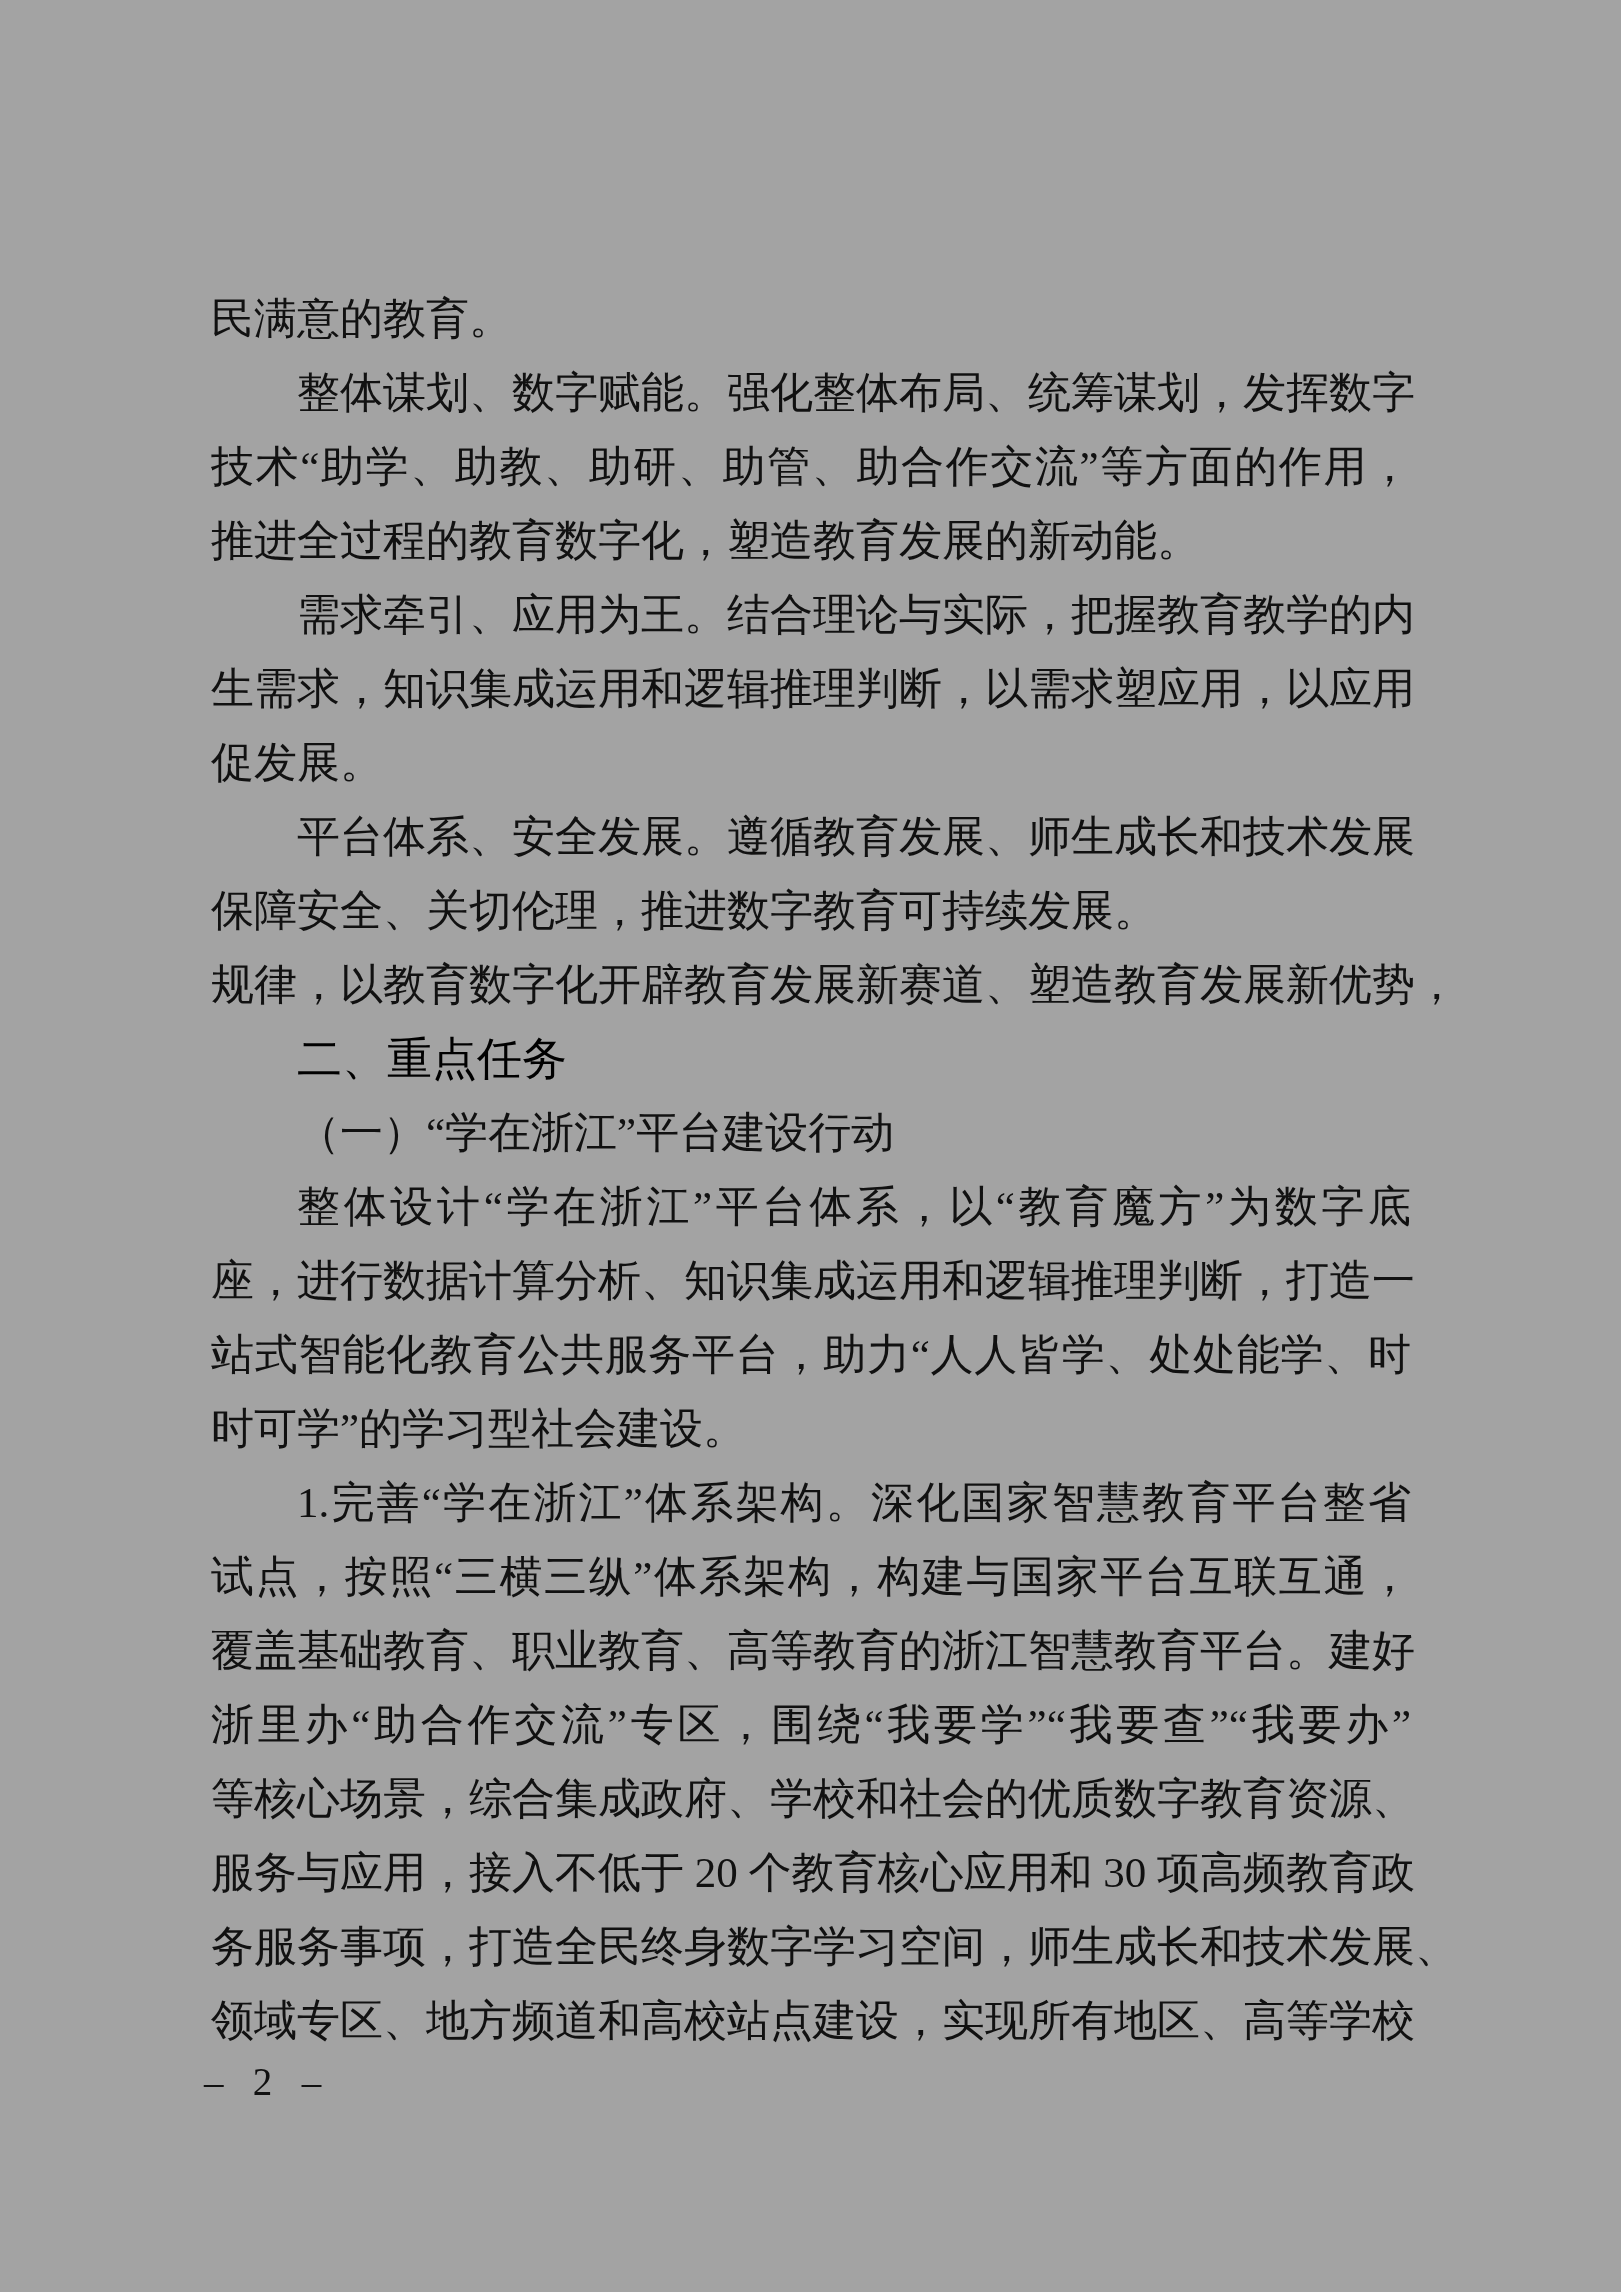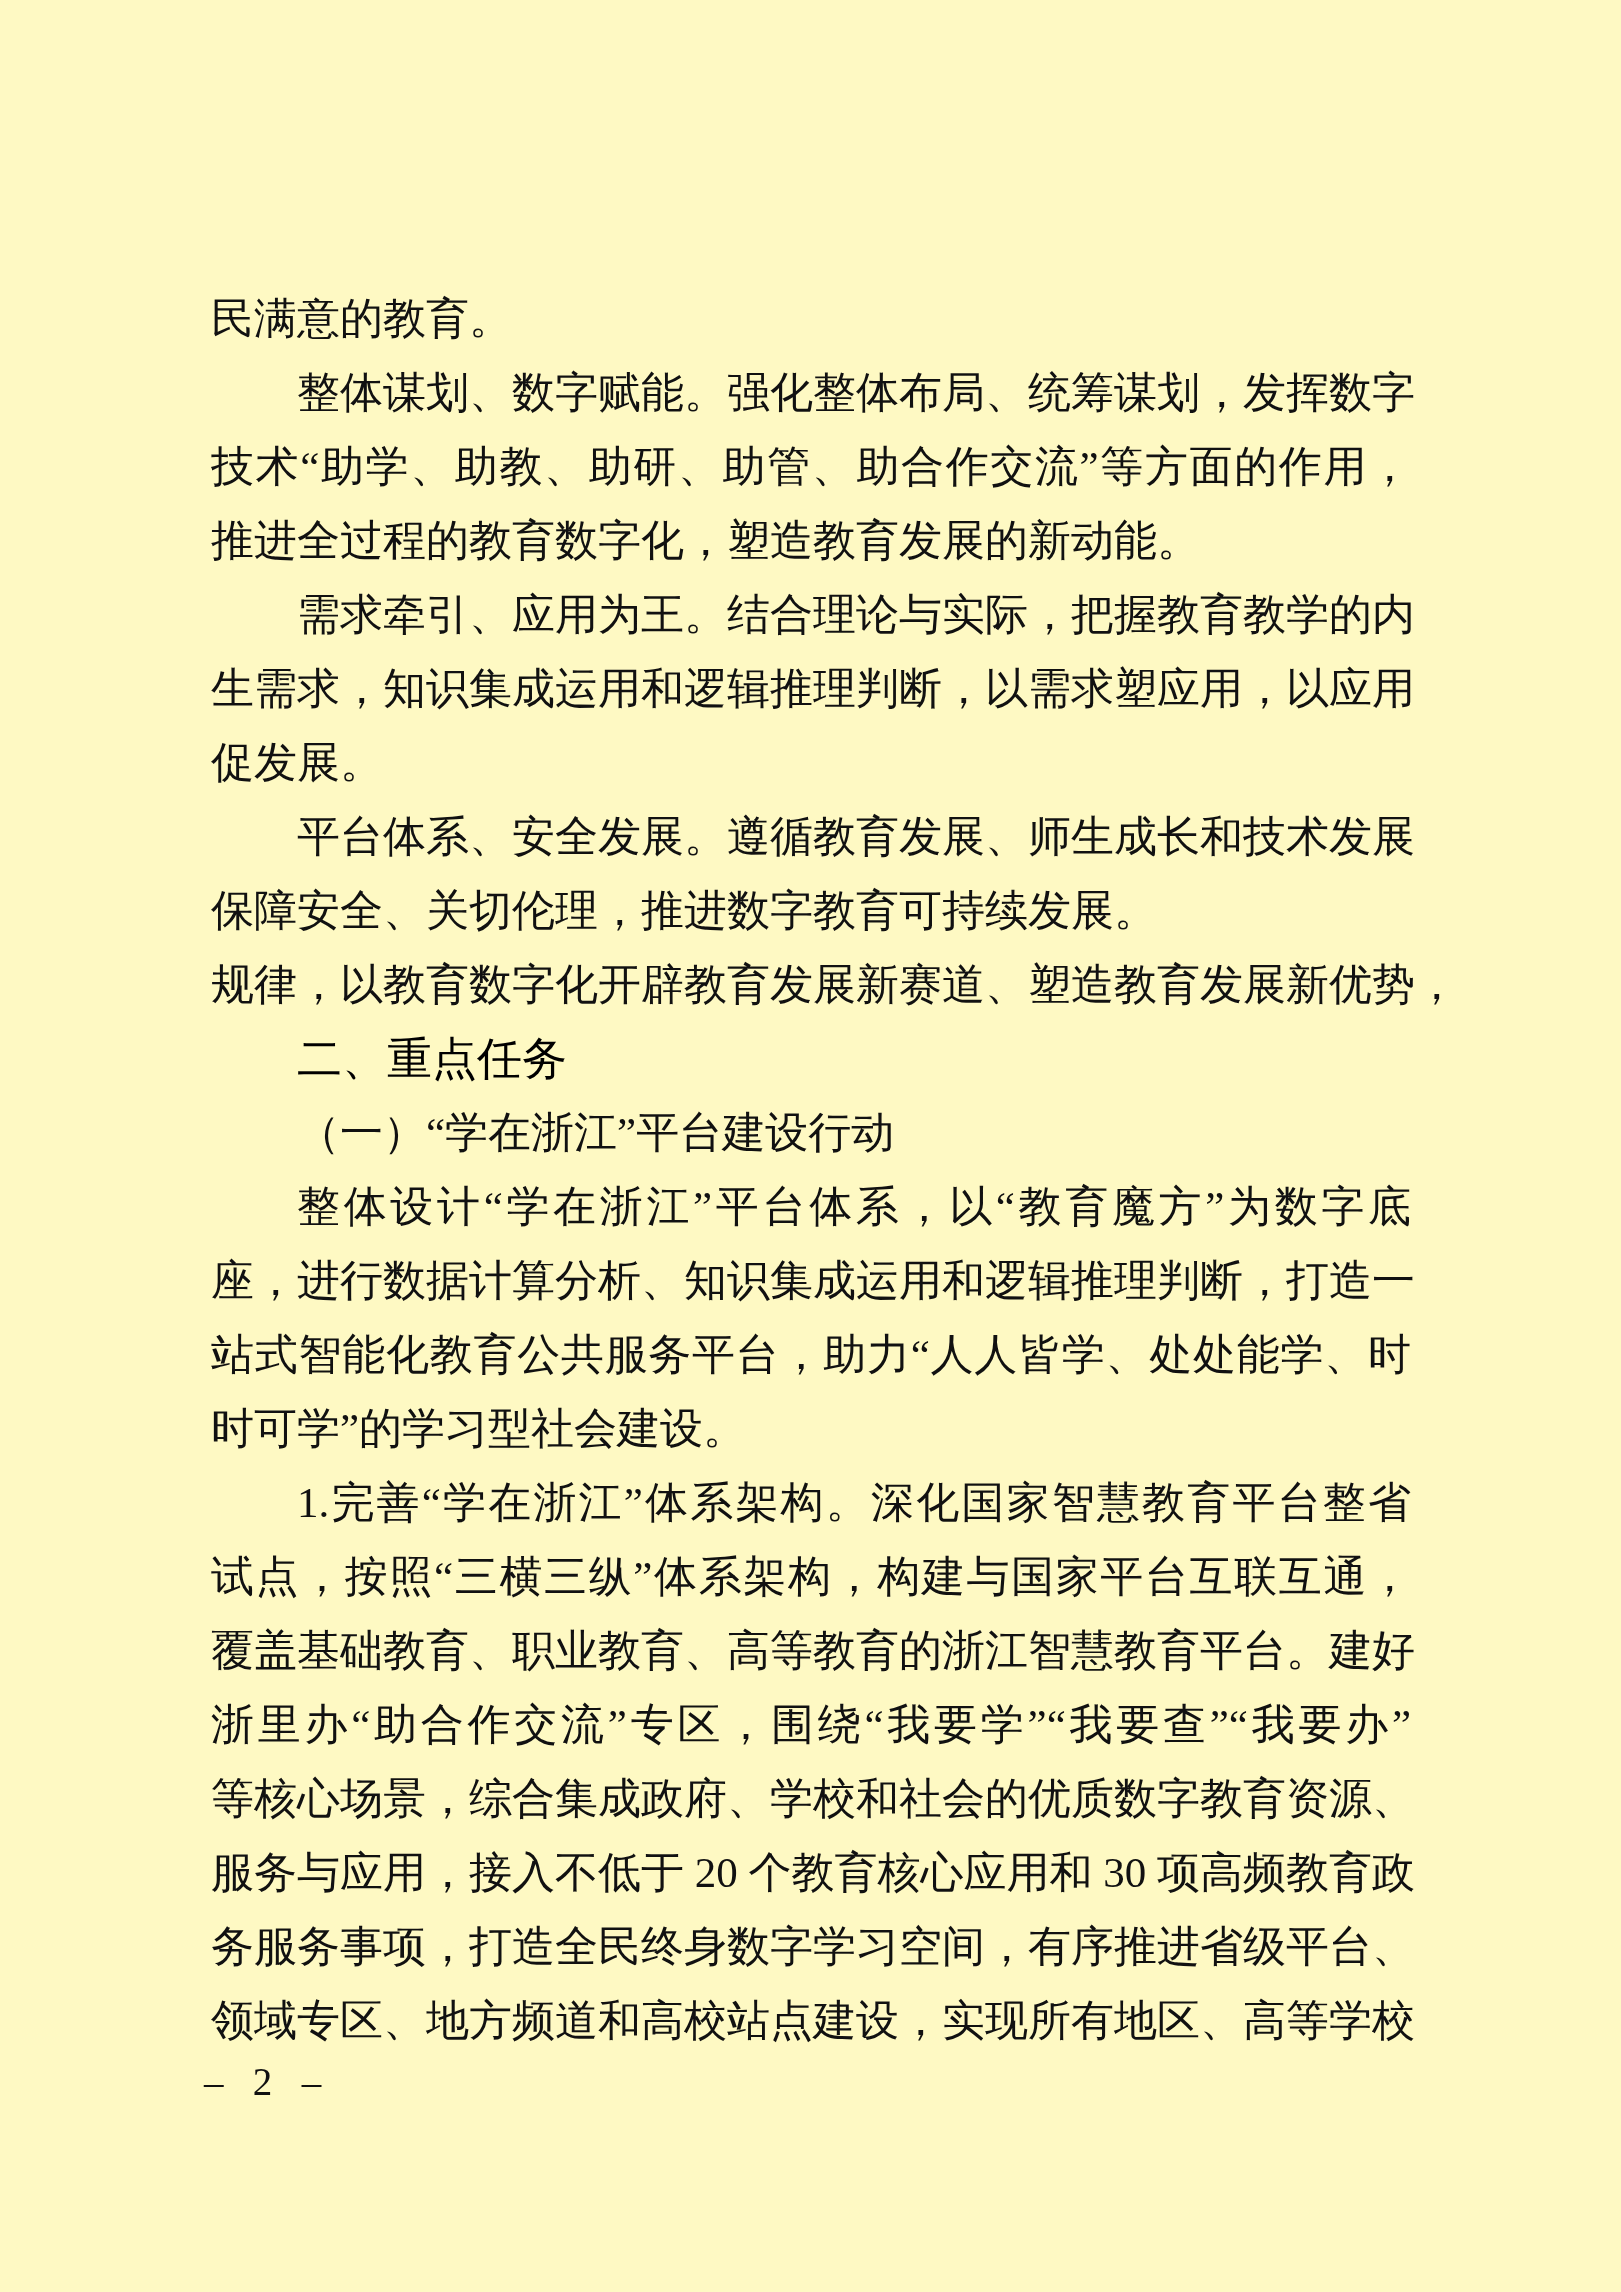--- a/index.html
+++ b/index.html
@@ -11,7 +11,7 @@
     position: relative;
     width: 1621px;
     height: 2293px;
-    background: #fef9c3;
+    background: #a3a3a3;
     color: #000000;
     font-family: "Liberation Serif", "DejaVu Serif", serif;
     overflow: hidden;

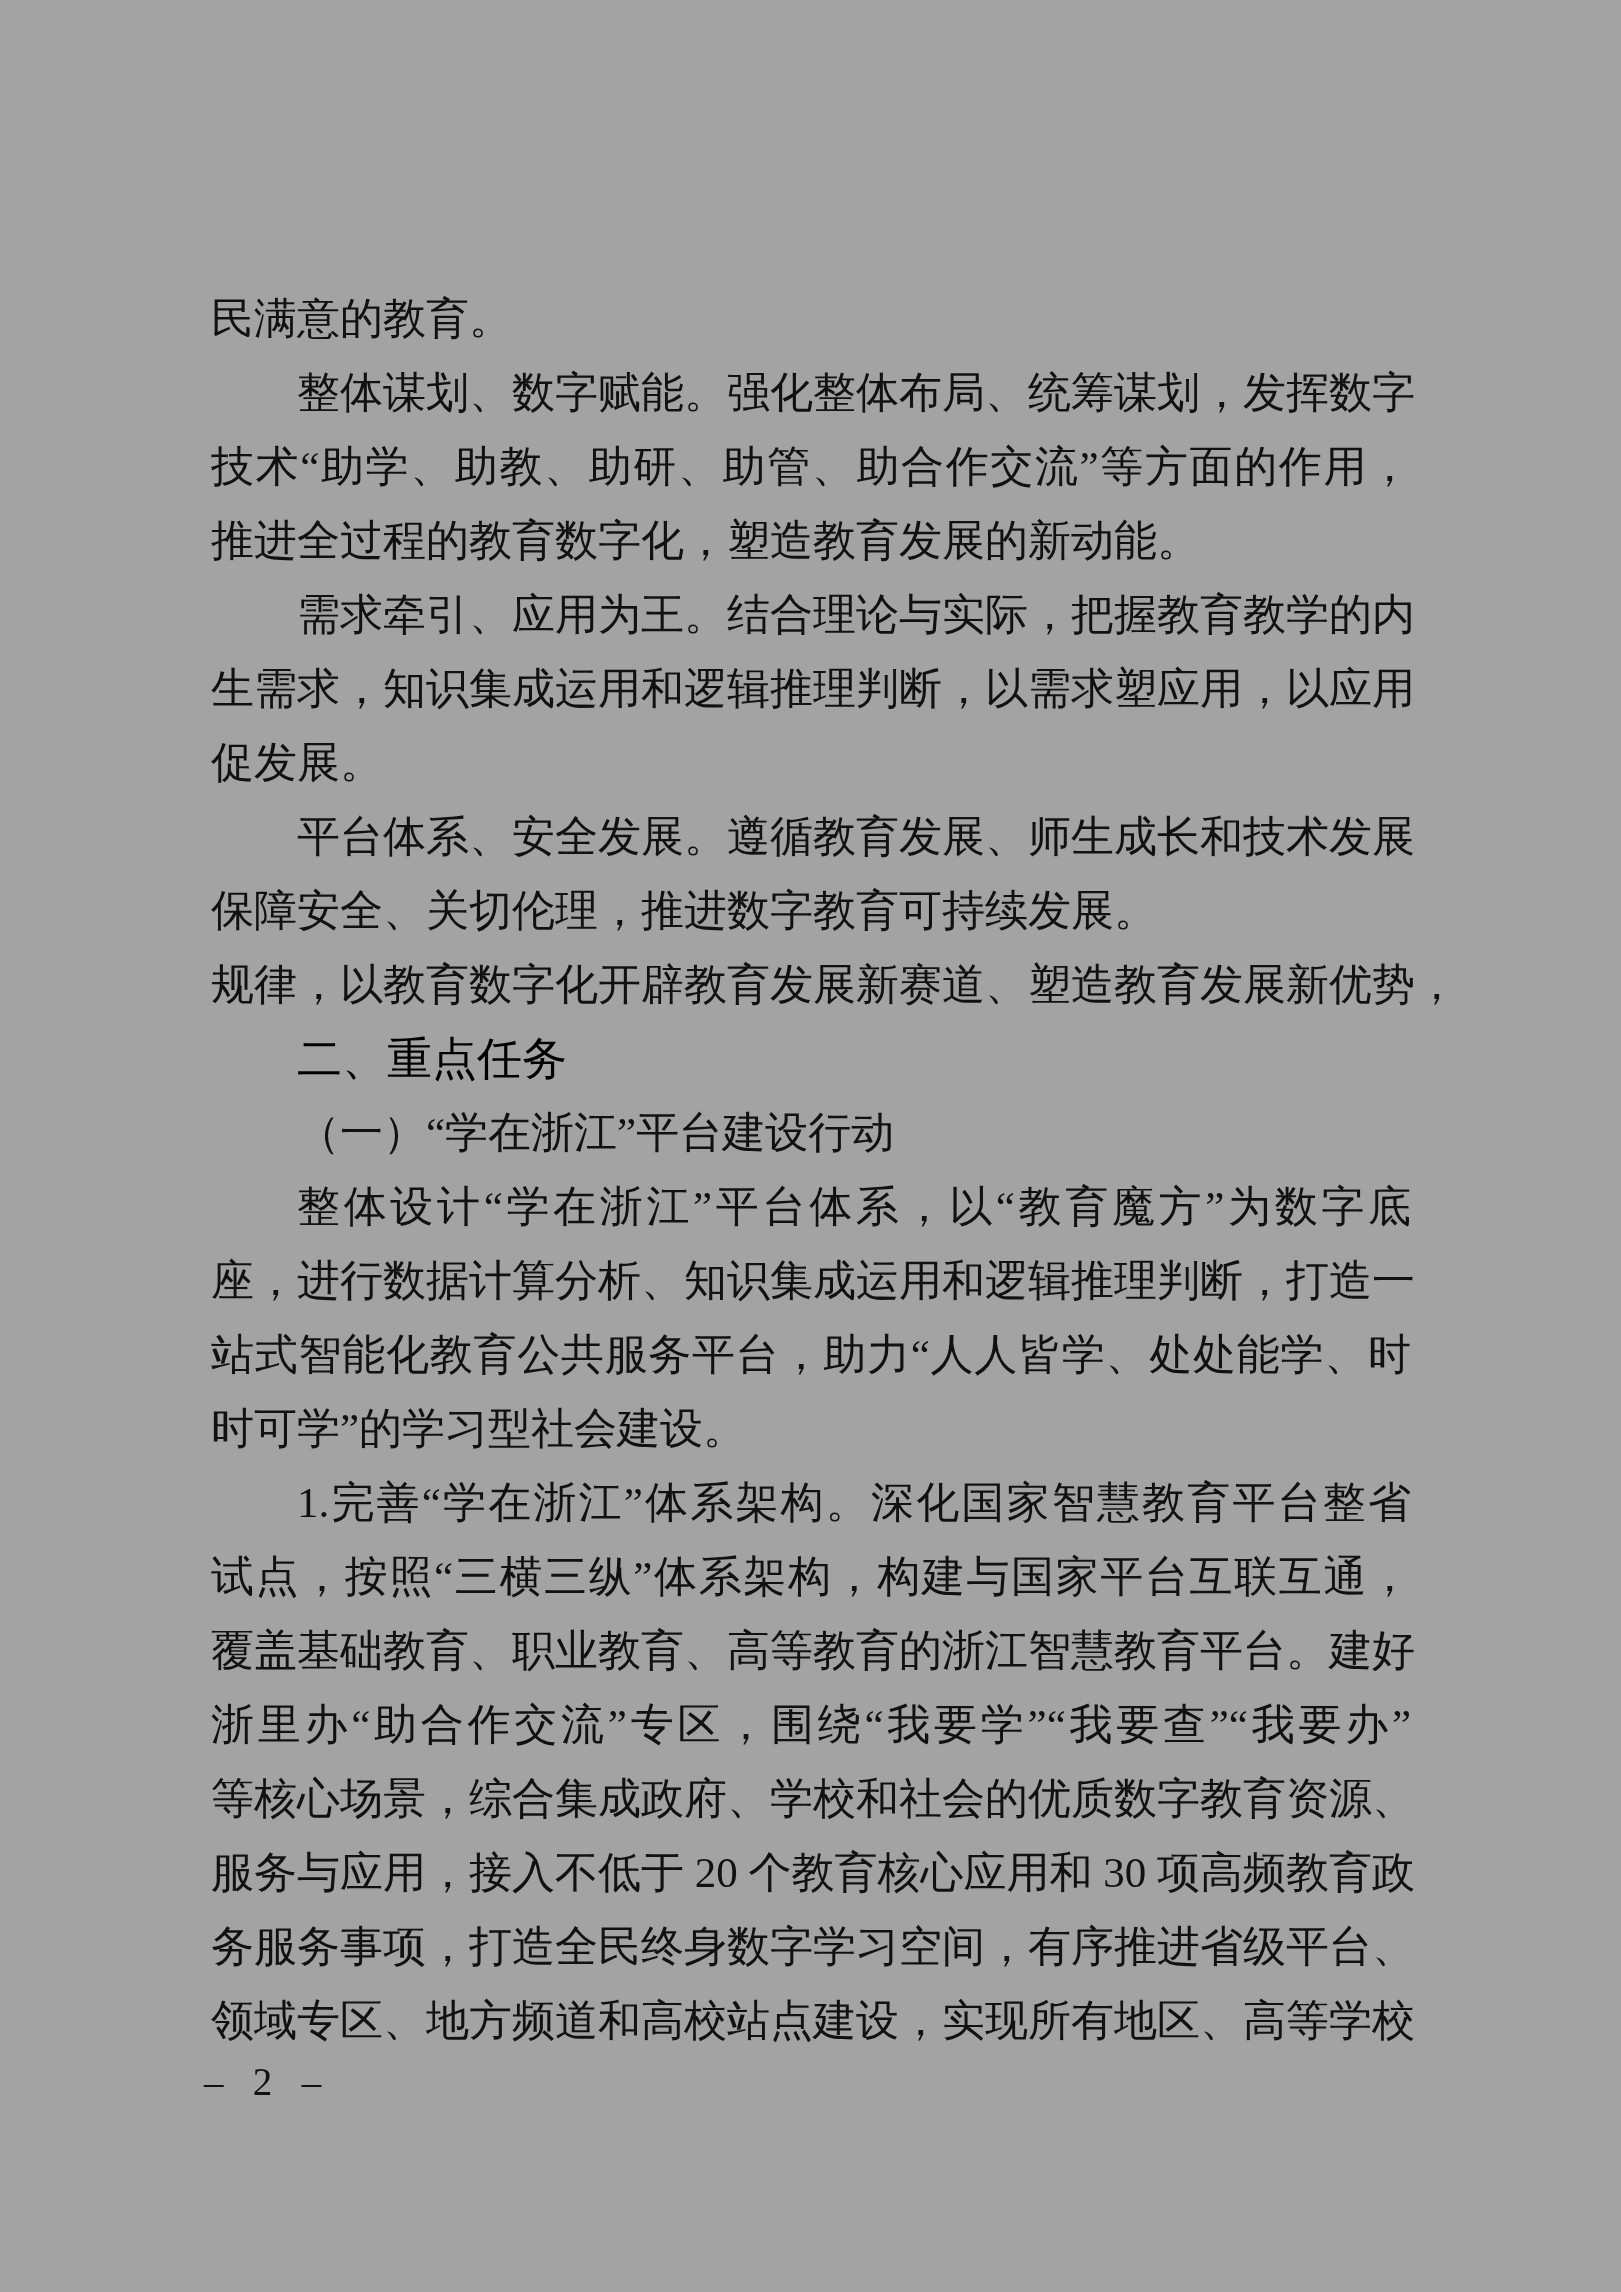--- a/index.html
+++ b/index.html
@@ -85,7 +85,7 @@
     <div class="line justify">浙里办“助合作交流”专区，围绕“我要学”“我要查”“我要办”</div>
     <div class="line justify">等核心场景，综合集成政府、学校和社会的优质数字教育资源、</div>
     <div class="line justify">服务与应用，接入不低于 20 个教育核心应用和 30 项高频教育政</div>
-    <div class="line justify">务服务事项，打造全民终身数字学习空间，有序推进省级平台、</div>
+    <div class="line justify">务服务事项，打造全民终身数字学习空间，师生成长和技术发展、</div>
     <div class="line justify">领域专区、地方频道和高校站点建设，实现所有地区、高等学校</div>
   </div>
   <div class="footer">– 2 –</div>

